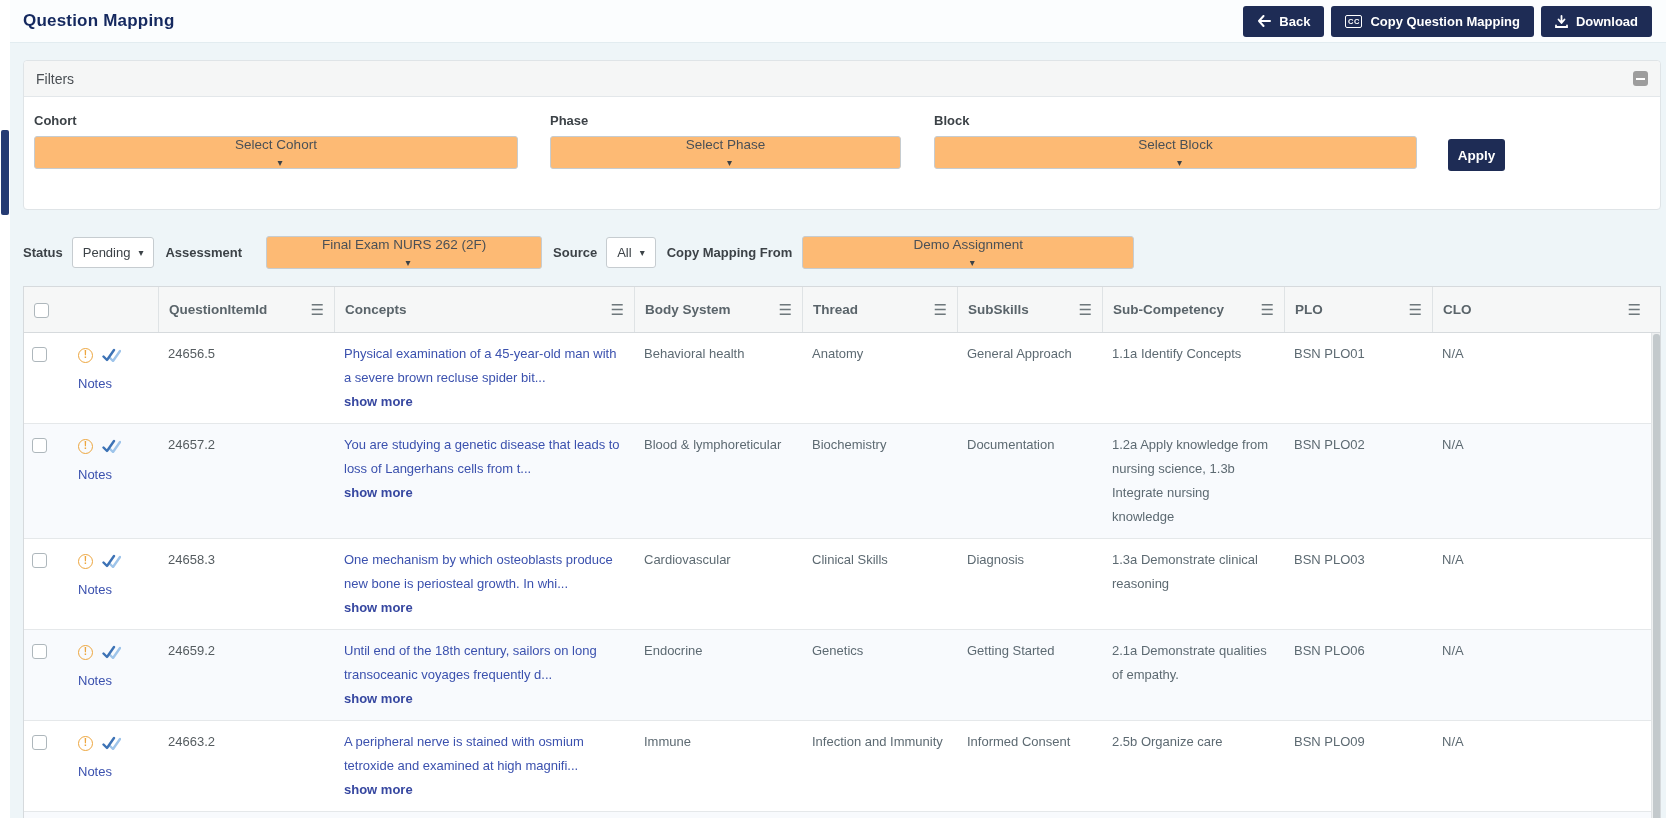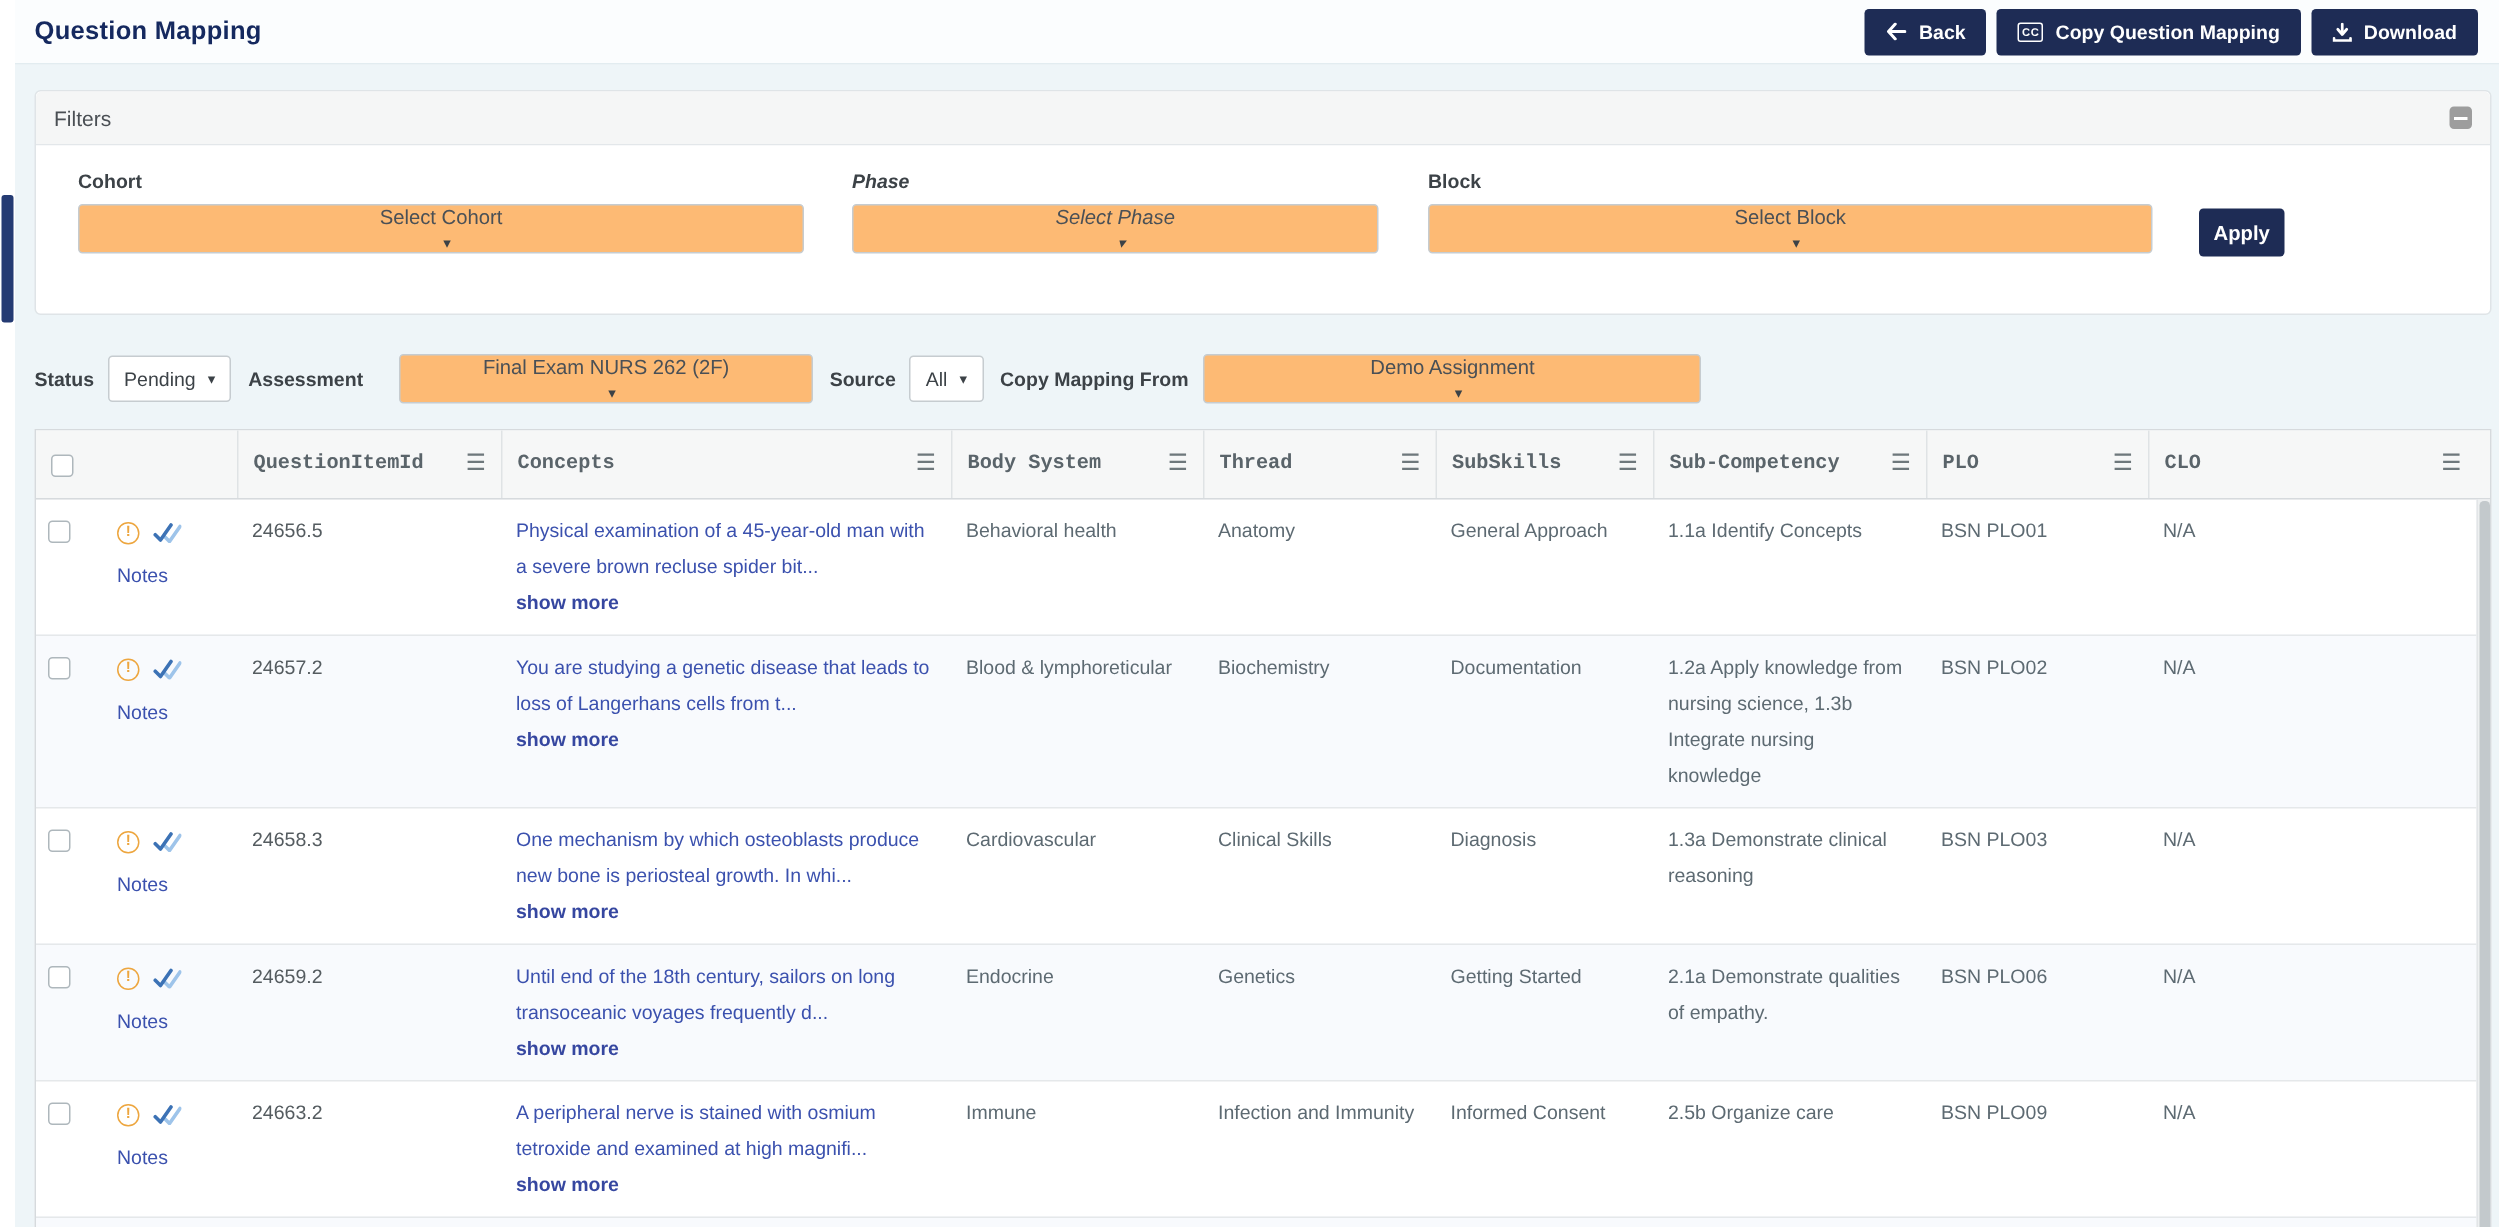--- a/index.html
+++ b/index.html
@@ -53,7 +53,7 @@
   }
   .collapse-btn::after { content:""; position:absolute; left:3px; top:6.5px; width:9px; height:2px; background:#fff; }
   .filters-body { display:flex; align-items:flex-start; padding:16px 10px 38px 10px; }
-  .filter-field { display:flex; flex-direction:column;margin-left:18px; }
+  .filter-field { display:flex; flex-direction:column; }
   .filter-field .flabel { font-weight:700; font-size:13px; color:#3c4247; margin-bottom:8px; }
   .select {
     height:33px; border:1px solid #c6ccd0; border-radius:3px; background:#fdba74;

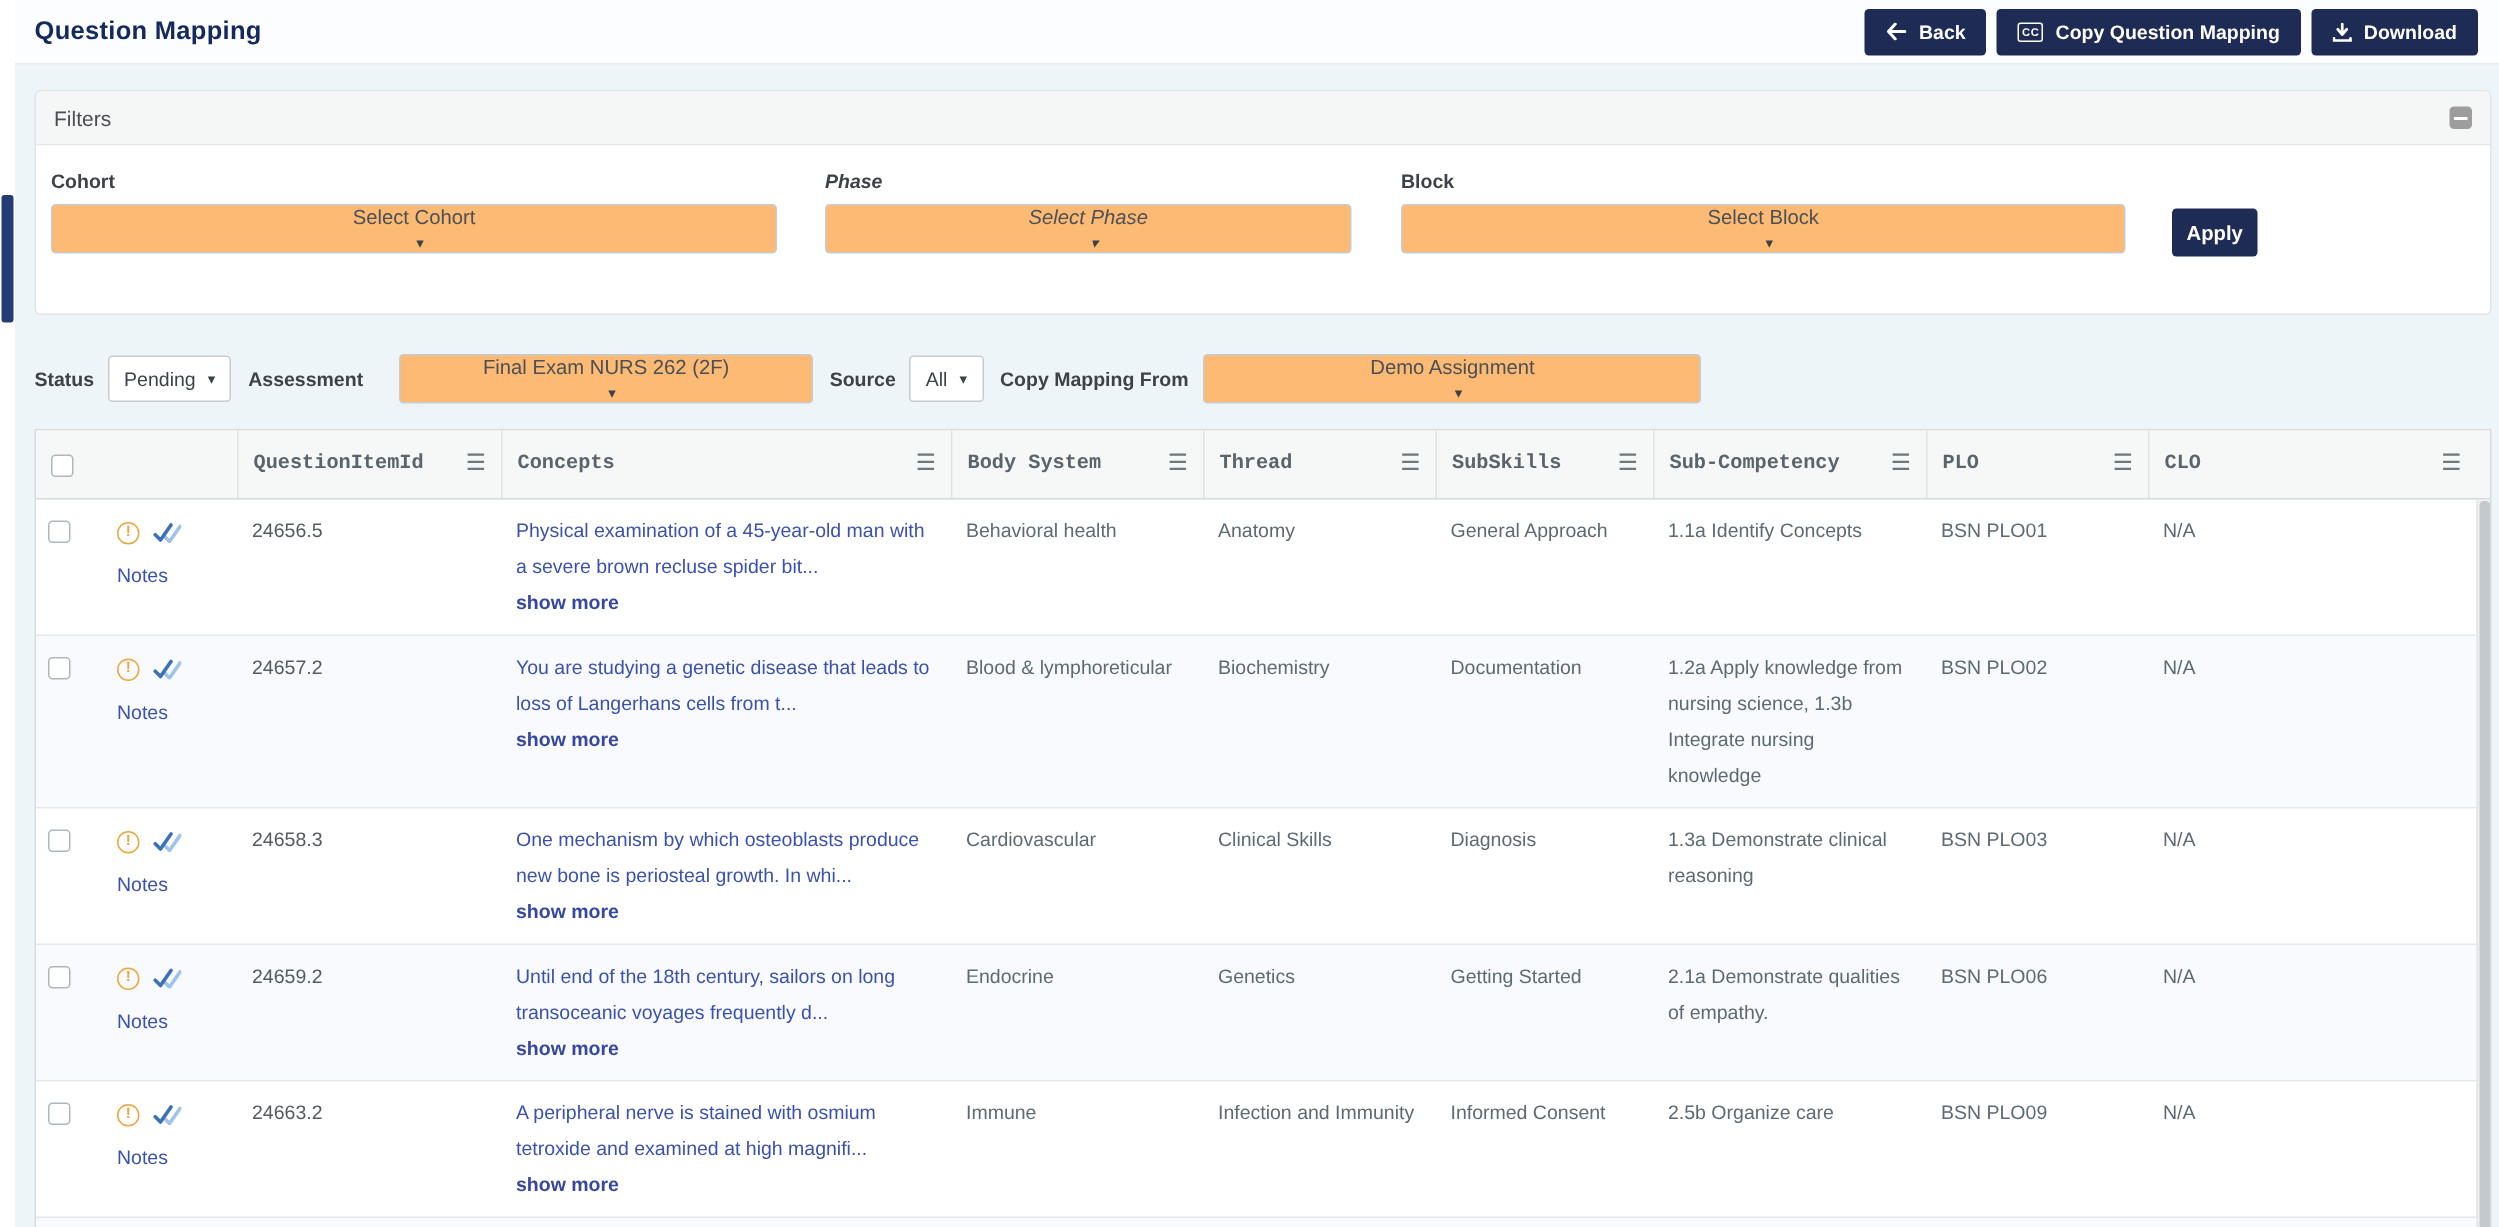--- a/index.html
+++ b/index.html
@@ -62,7 +62,7 @@
   }
   .caret { font-size:10px; color:#3c4247; margin-left:8px; }
   .f-cohort { width:484px; }
-  .f-phase { width:351px; margin-left:32px;font-style:italic; }
+  .f-phase { width:351px; margin-left:32px; }
   .f-block { width:483px; margin-left:33px; }
   .apply-btn {
     margin-left:31px; margin-top:26px; width:57px; height:32px;

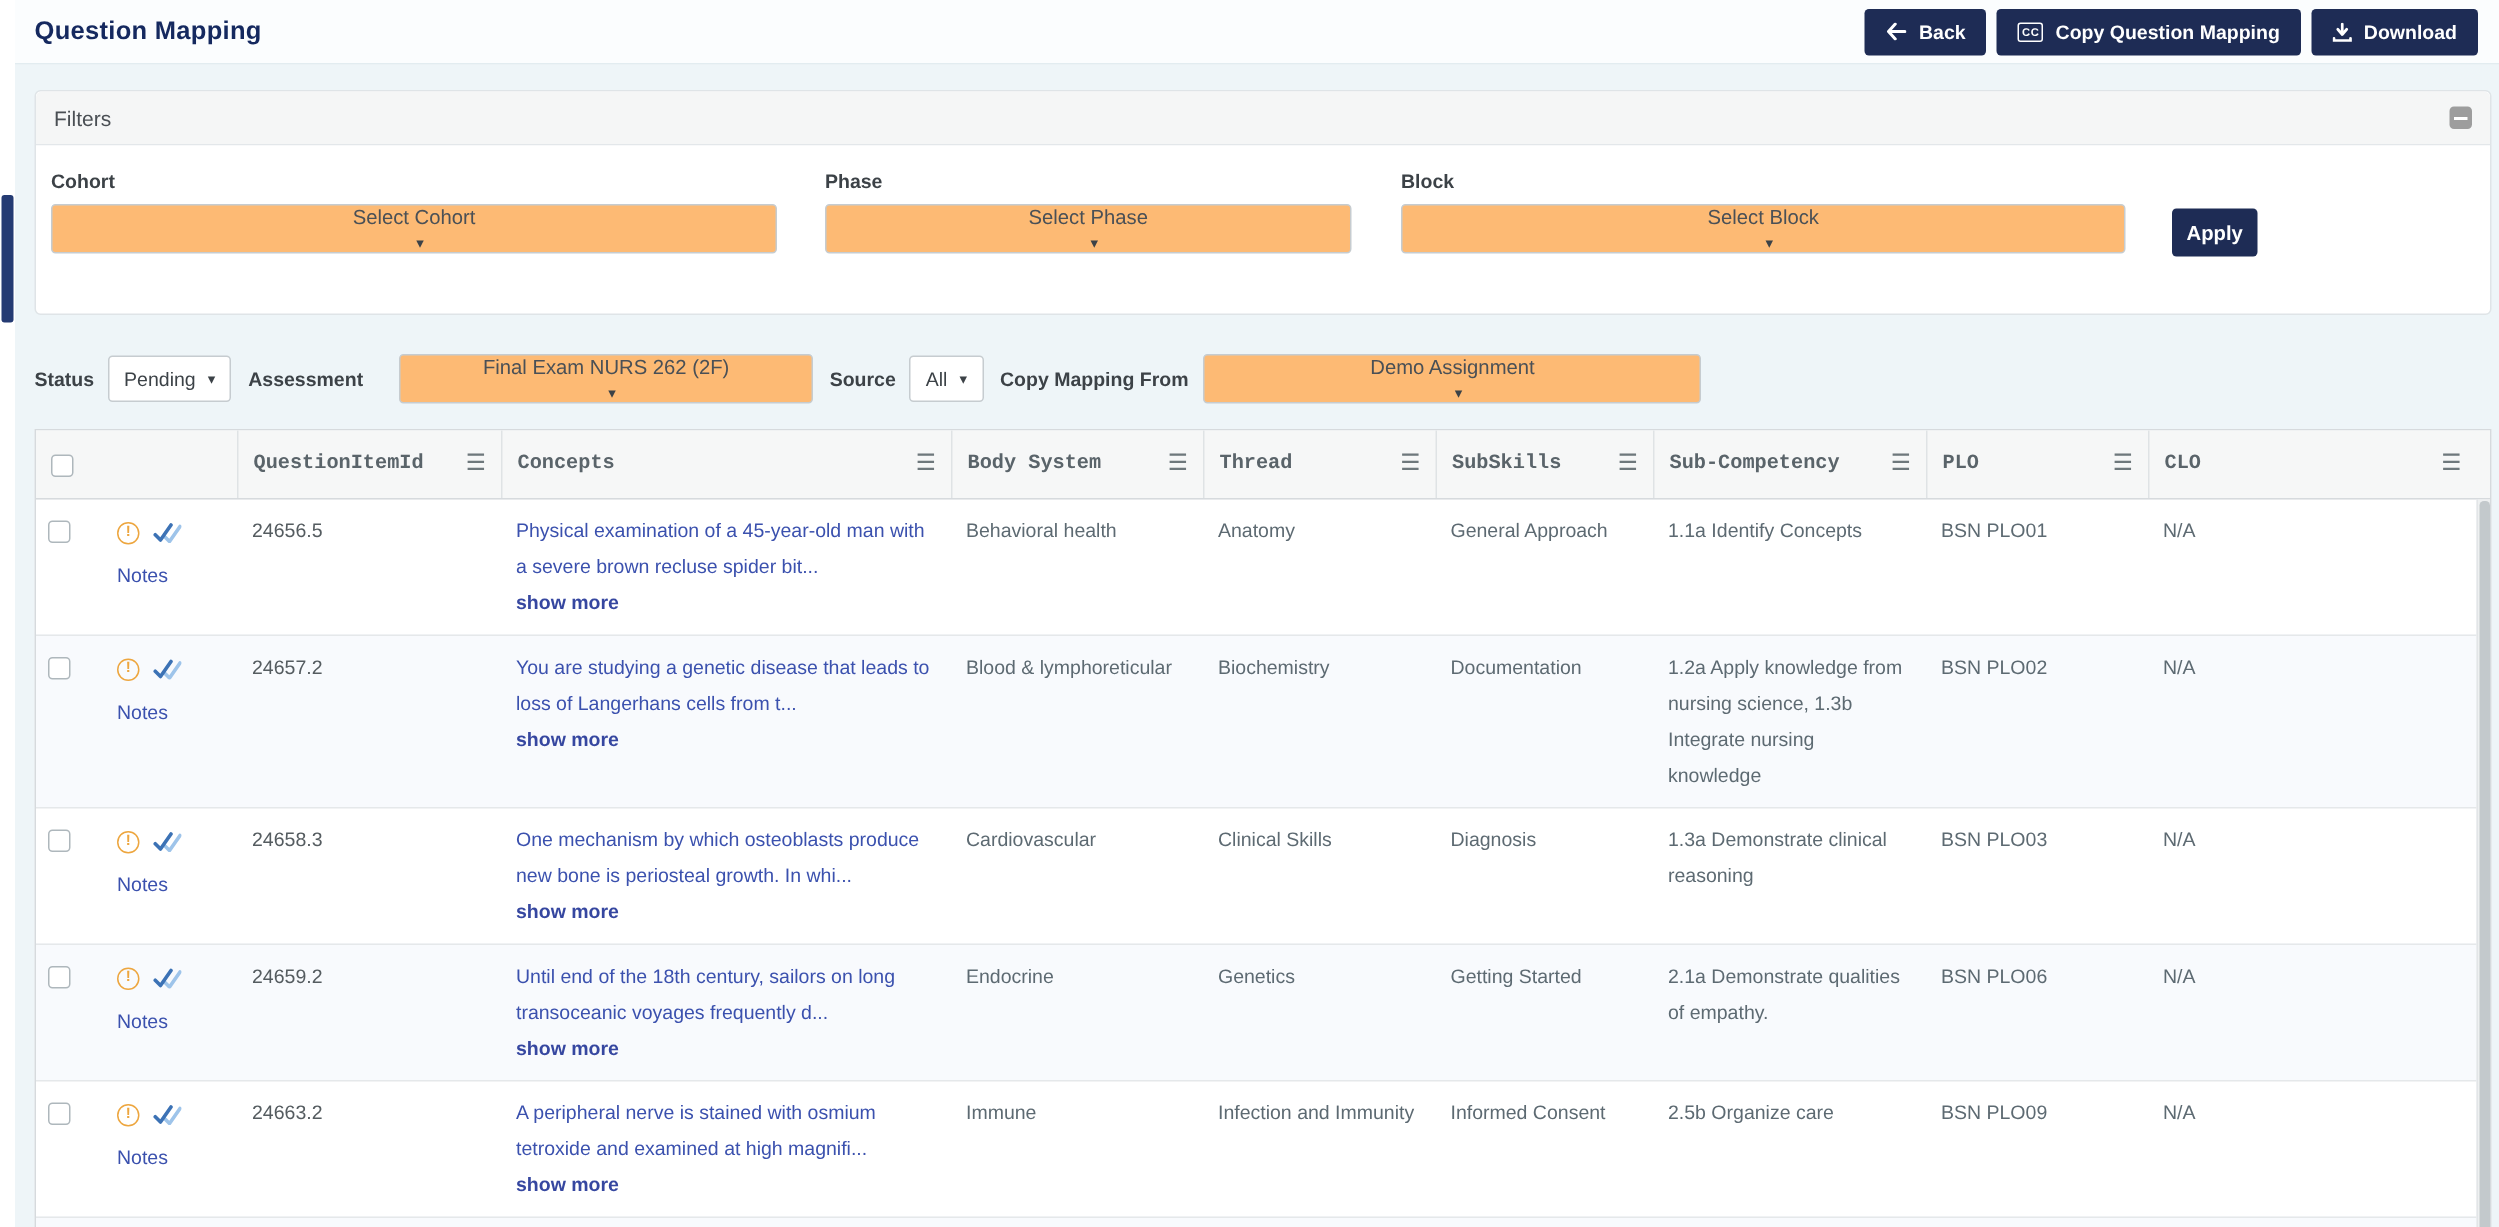--- a/index.html
+++ b/index.html
@@ -84,7 +84,7 @@
   
   .qtable { margin-top:17px; background:#fff; border:1px solid #d6dadd; }
   .cols { display:grid; grid-template-columns:134px 176px 300px 168px 155px 145px 182px 148px 1fr; }
-  .thead { background:#f6f7f7; border-bottom:1px solid #d6dadd; height:46px; padding-right:9px;font-family:Liberation Mono, monospace; }
+  .thead { background:#f6f7f7; border-bottom:1px solid #d6dadd; height:46px; padding-right:9px; }
   .th {
     display:flex; align-items:center; justify-content:space-between;
     padding:0 10px; font-size:13.5px; font-weight:700; color:#5a646a;

